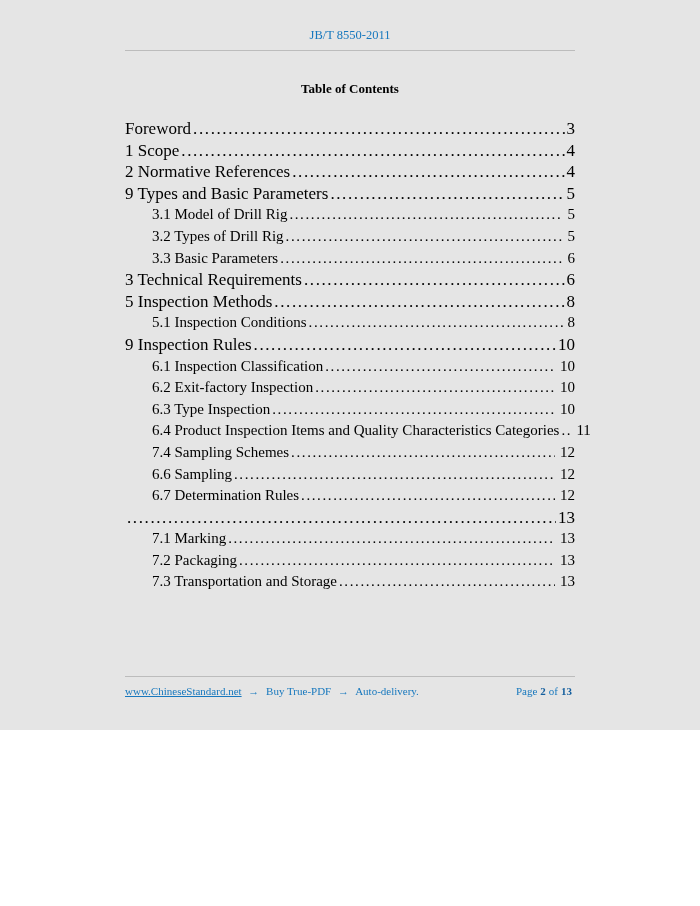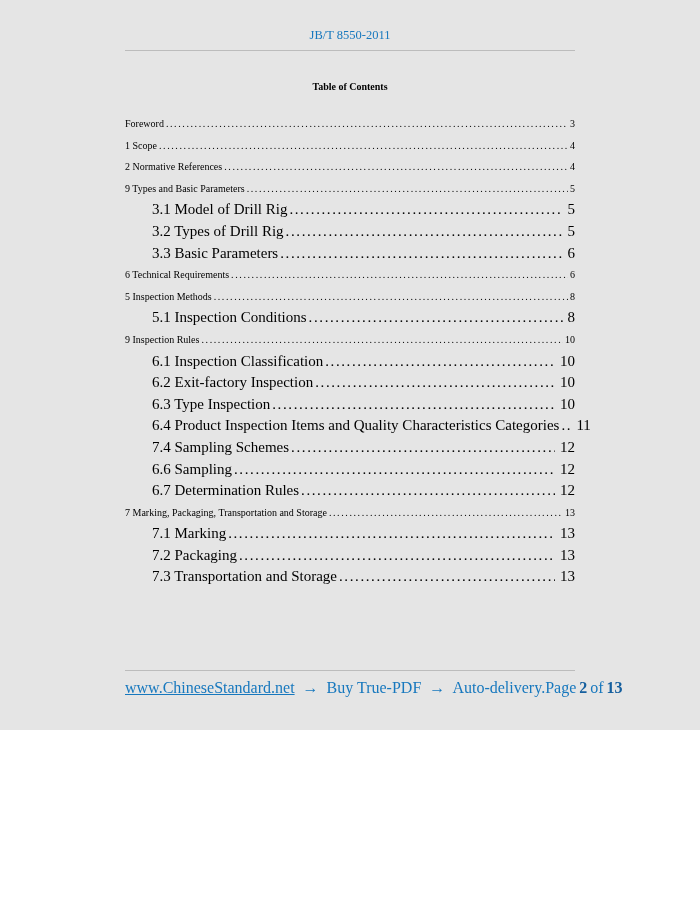--- a/index.html
+++ b/index.html
@@ -38,7 +38,7 @@
   .toc-title {
     margin-top: 30px;
     text-align: center;
-    font-size: 10px;
+    font-size: 13px;
     font-weight: bold;
     color: #000000;
   }

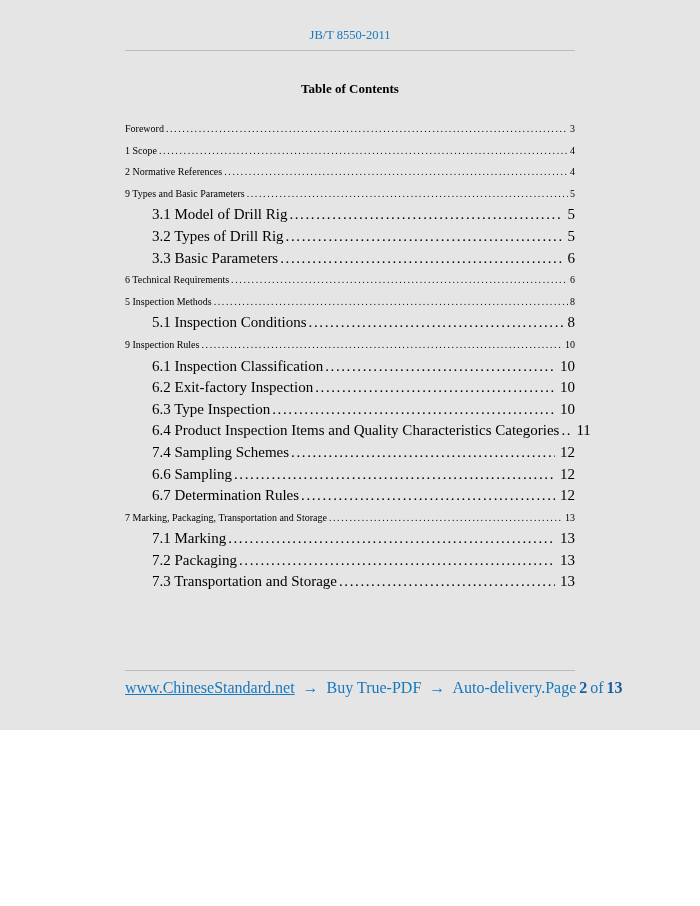--- a/index.html
+++ b/index.html
@@ -50,7 +50,7 @@
     align-items: baseline;
     line-height: 15px;
     margin-bottom: 6.6px;
-    font-size: 10px;
+    font-size: 17px;
     color: #000000;
     cursor: pointer;
   }

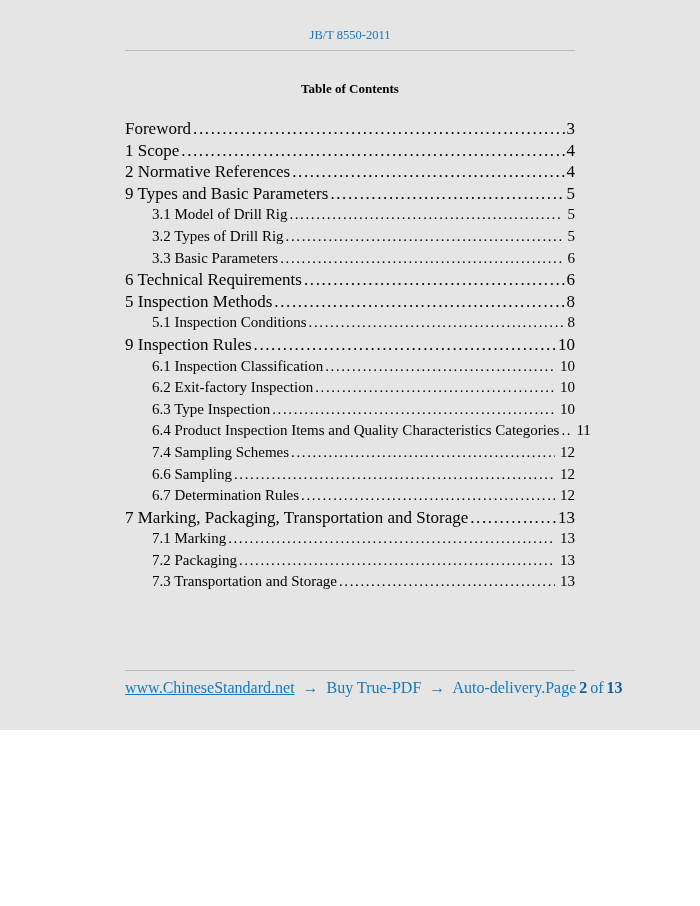--- a/index.html
+++ b/index.html
@@ -166,7 +166,7 @@
           <span class="toc-page">6</span>
         </div>
         <div class="toc-row">
-          <span class="toc-label">6 Technical Requirements</span>
+          <span class="toc-label">3 Technical Requirements</span>
           <span class="toc-dots"></span>
           <span class="toc-page">6</span>
         </div>

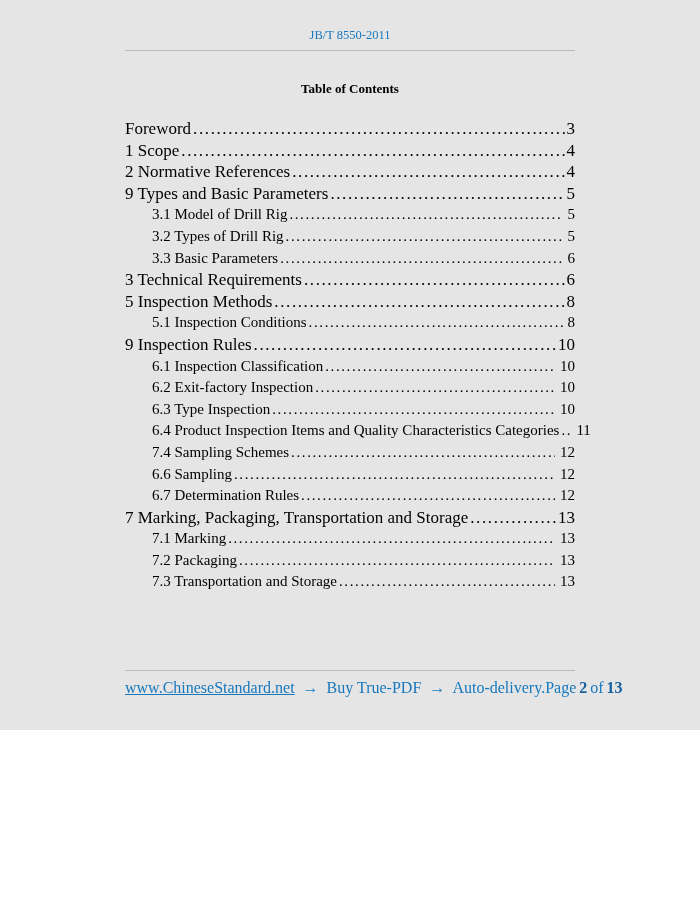--- a/index.html
+++ b/index.html
@@ -221,7 +221,6 @@
           <span class="toc-page">12</span>
         </div>
         <div class="toc-row">
-          <span class="toc-label">7 Marking, Packaging, Transportation and Storage</span>
           <span class="toc-dots"></span>
           <span class="toc-page">13</span>
         </div>

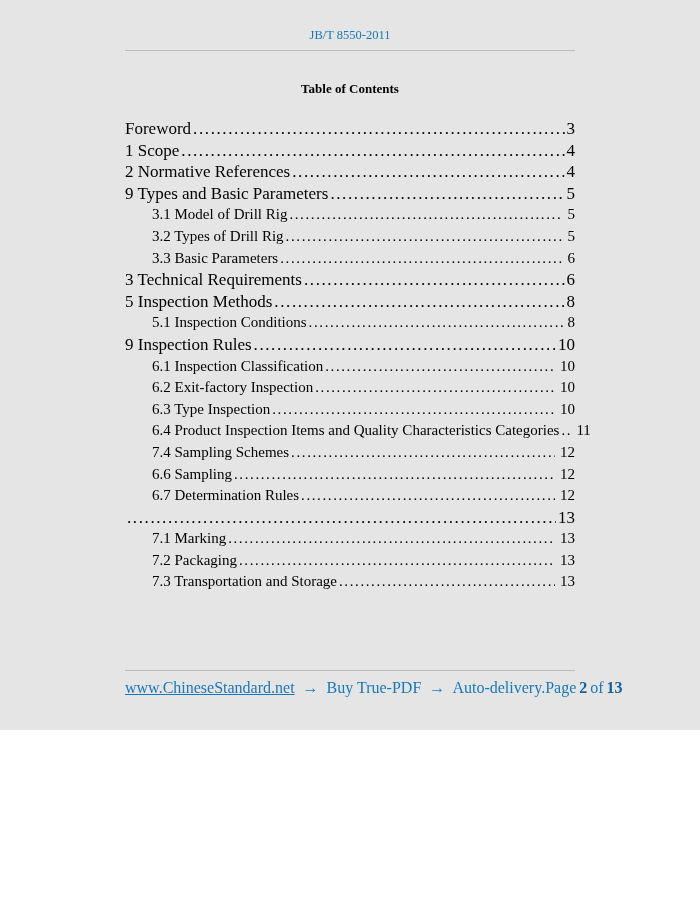--- a/index.html
+++ b/index.html
@@ -94,7 +94,7 @@
     display: flex;
     justify-content: space-between;
     align-items: baseline;
-    font-size: 16px;
+    font-size: 11px;
     color: #1778be;
   }
 

